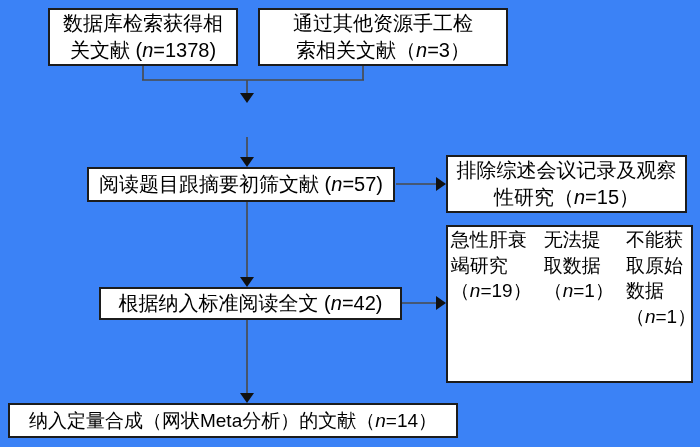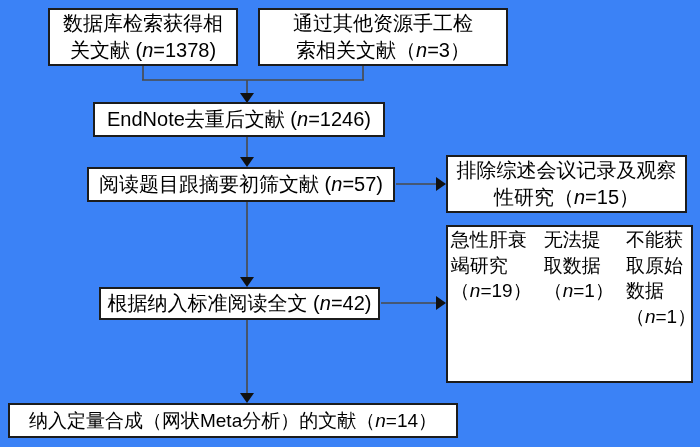--- a/index.html
+++ b/index.html
@@ -86,9 +86,6 @@
     <span>通过其他资源手工检<br>索相关文献（<i>n</i>=3）</span>
   </div>
 
-  <div class="box" style="left:93px; top:102px; width:292px; height:35px;">
-    <span>EndNote去重后文献 (<i>n</i>=1246)</span>
-  </div>
 
   <div class="box" style="left:87px; top:167px; width:308px; height:35px;">
     <span>阅读题目跟摘要初筛文献 (<i>n</i>=57)</span>

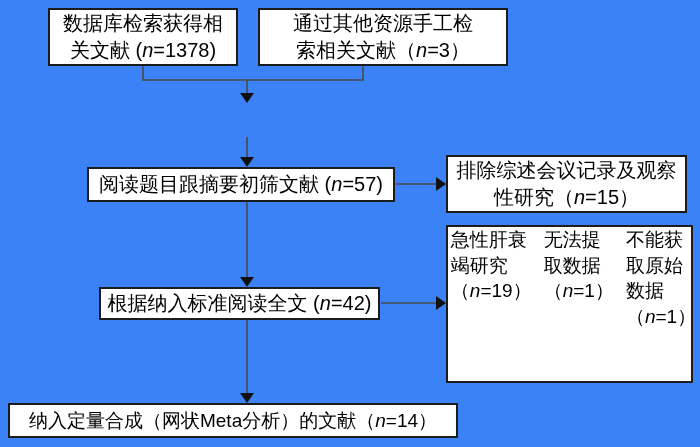--- a/index.html
+++ b/index.html
@@ -95,7 +95,7 @@
     <span>排除综述会议记录及观察<br>性研究（<i>n</i>=15）</span>
   </div>
 
-  <div class="box" style="left:99px; top:287px; width:281px; height:33px;">
+  <div class="box" style="left:99px; top:287px; width:303px; height:33px;">
     <span>根据纳入标准阅读全文 (<i>n</i>=42)</span>
   </div>
 

